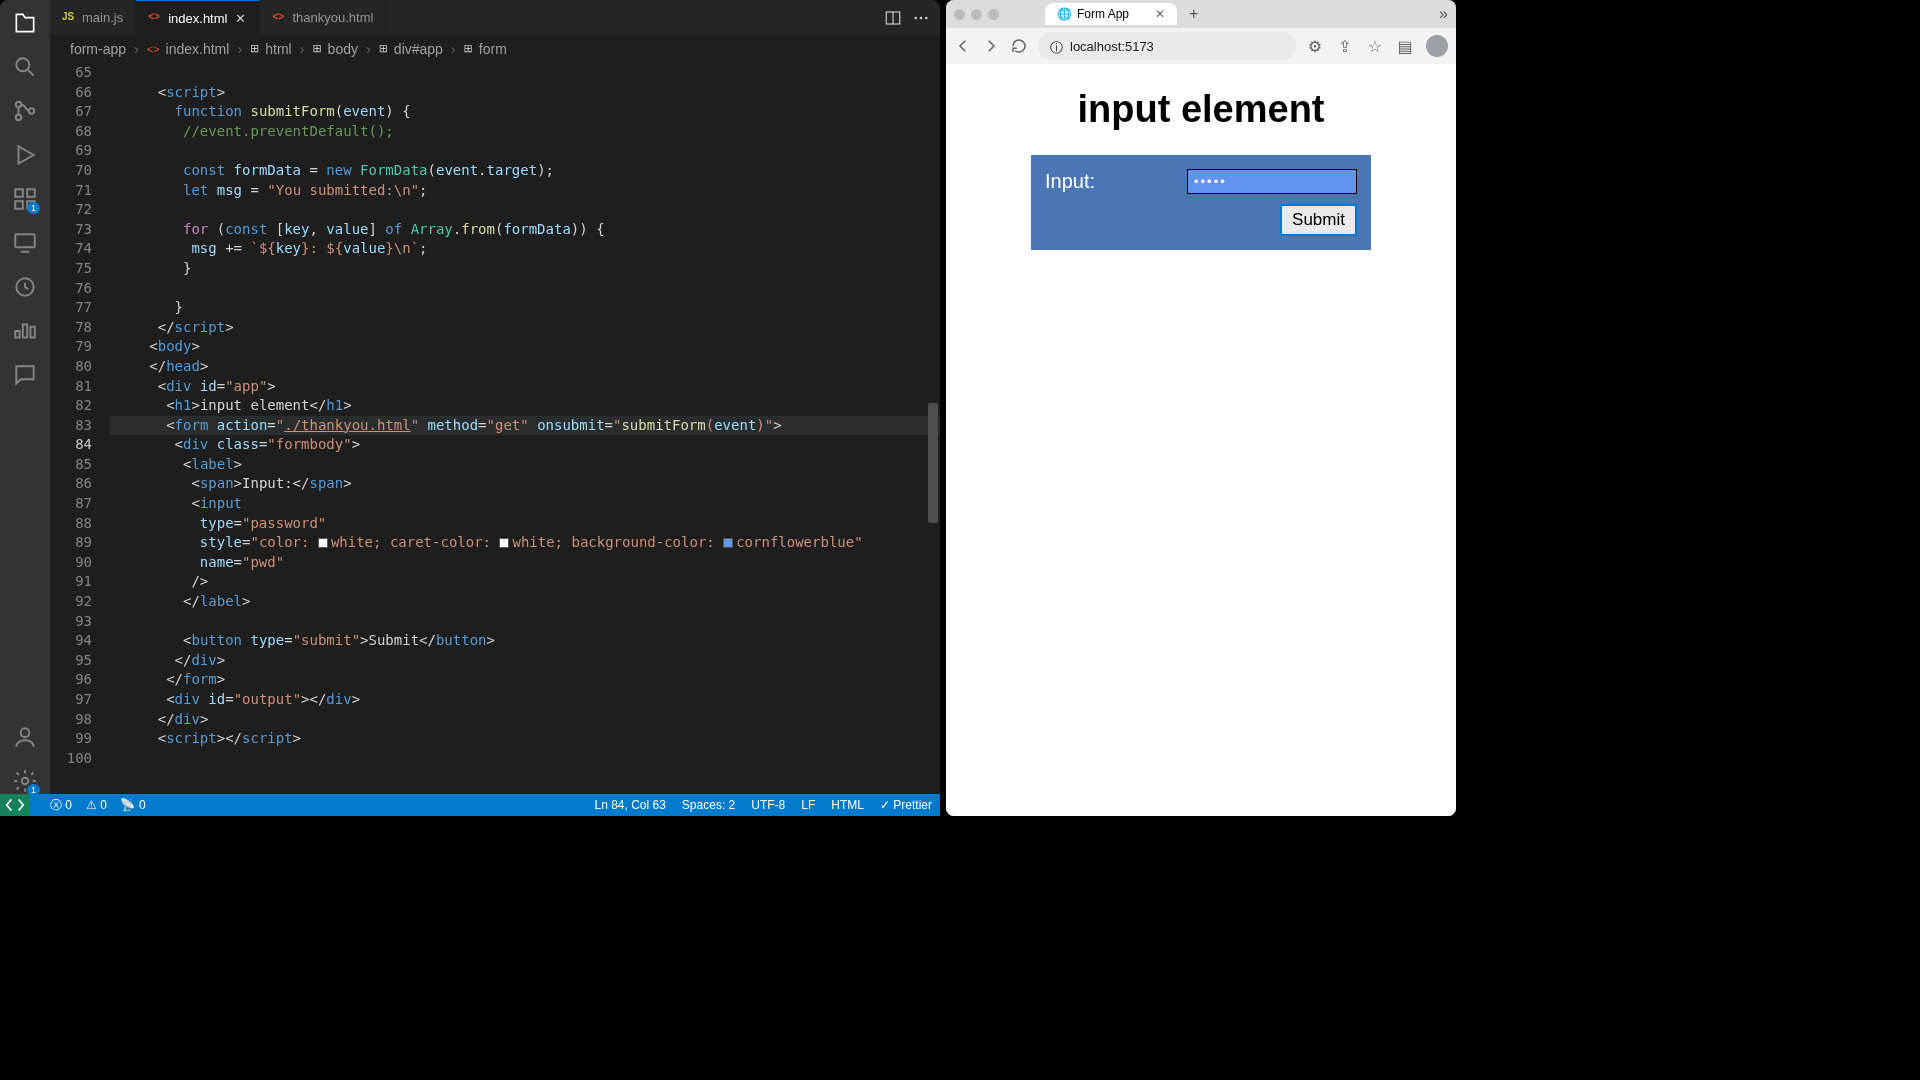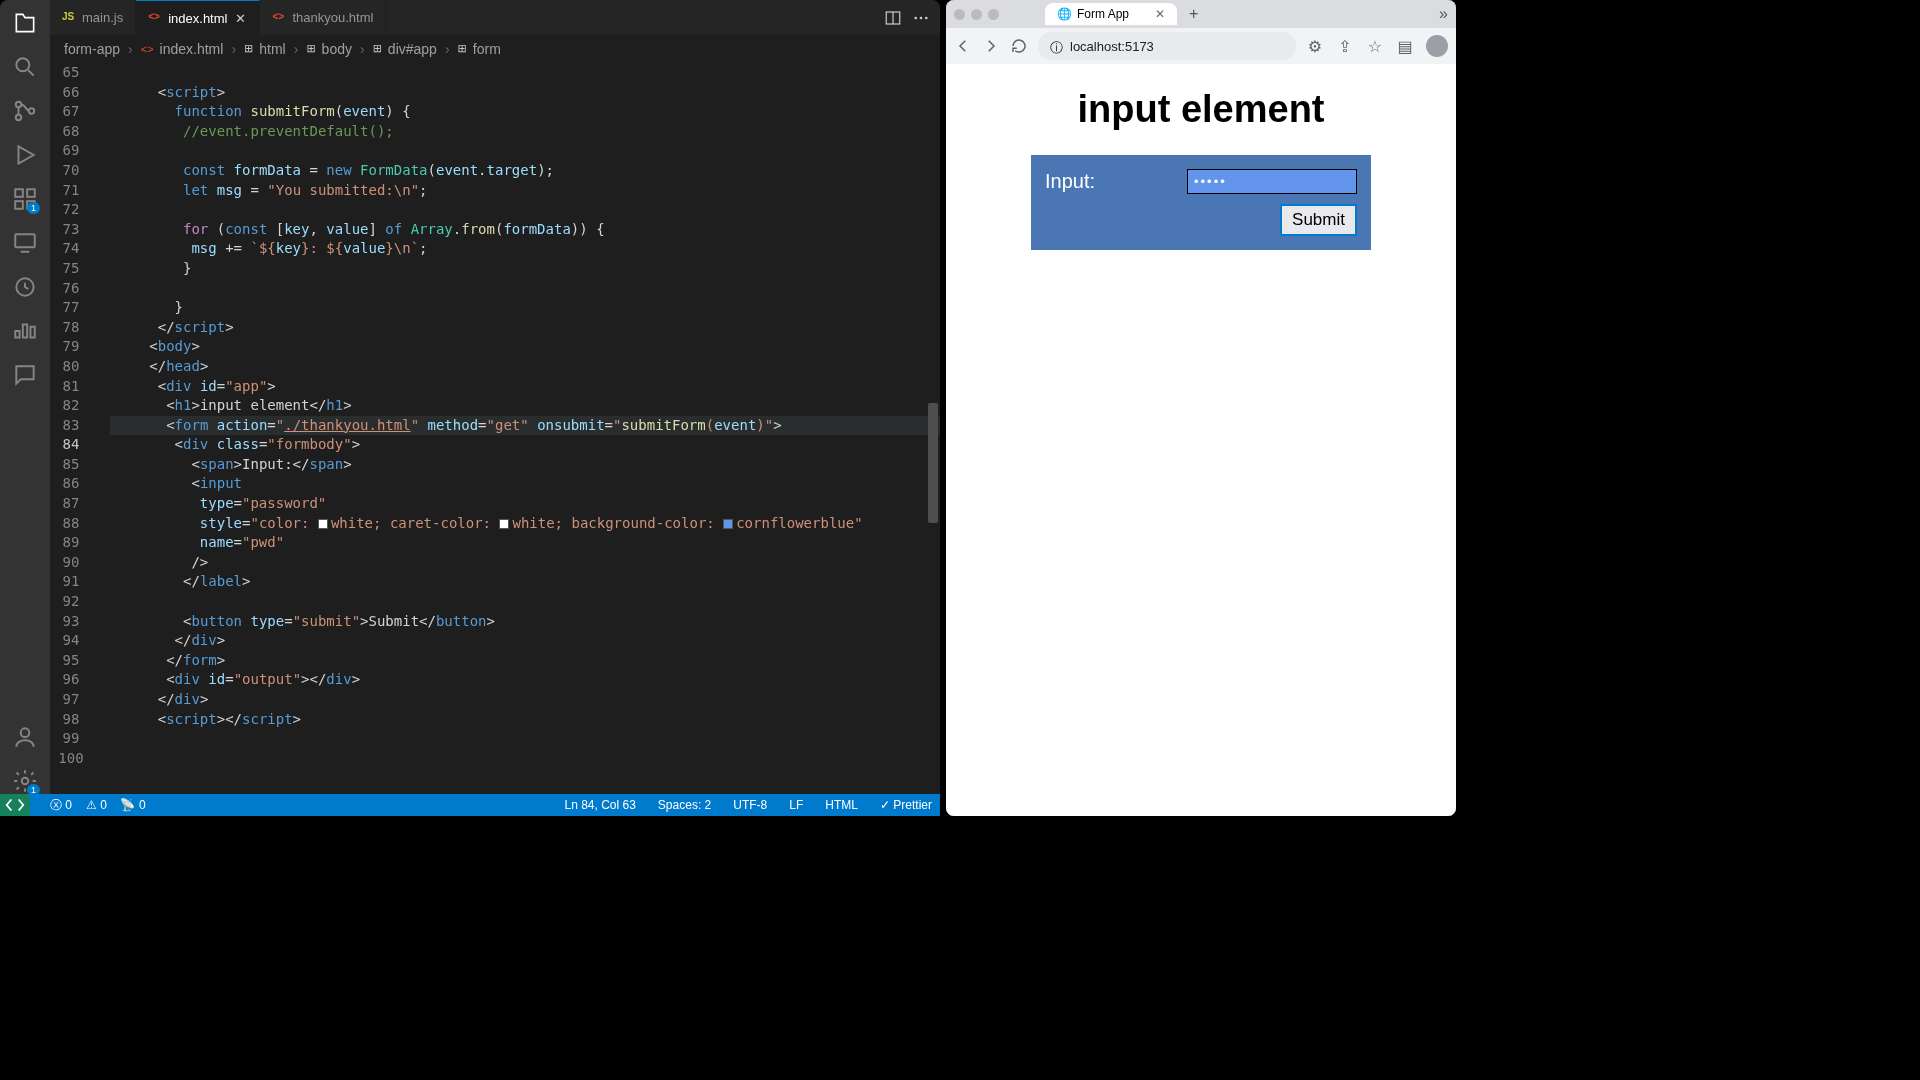--- a/index.html
+++ b/index.html
@@ -31,7 +31,7 @@
 .tab .close { width:14px; height:14px; display:flex; align-items:center; justify-content:center; color:#ccc; }
 .tabs .tab-actions { margin-left:auto; display:flex; align-items:center; gap:10px; padding:0 10px; color:#ccc; }
 
-.breadcrumbs { height:28px; background:#1e1e1e; display:flex; align-items:center; gap:8px; padding:0 14px; color:#a0a0a0; font-size:14px; border-bottom:1px solid #1e1e1e; }
+.breadcrumbs { height:28px; background:#1e1e1e; display:flex; align-items:center; gap:8px; padding:0 20px; color:#a0a0a0; font-size:14px; border-bottom:1px solid #1e1e1e; }
 .bc-item { display:flex; align-items:center; gap:4px; }
 .bc-sep { color:#666; }
 

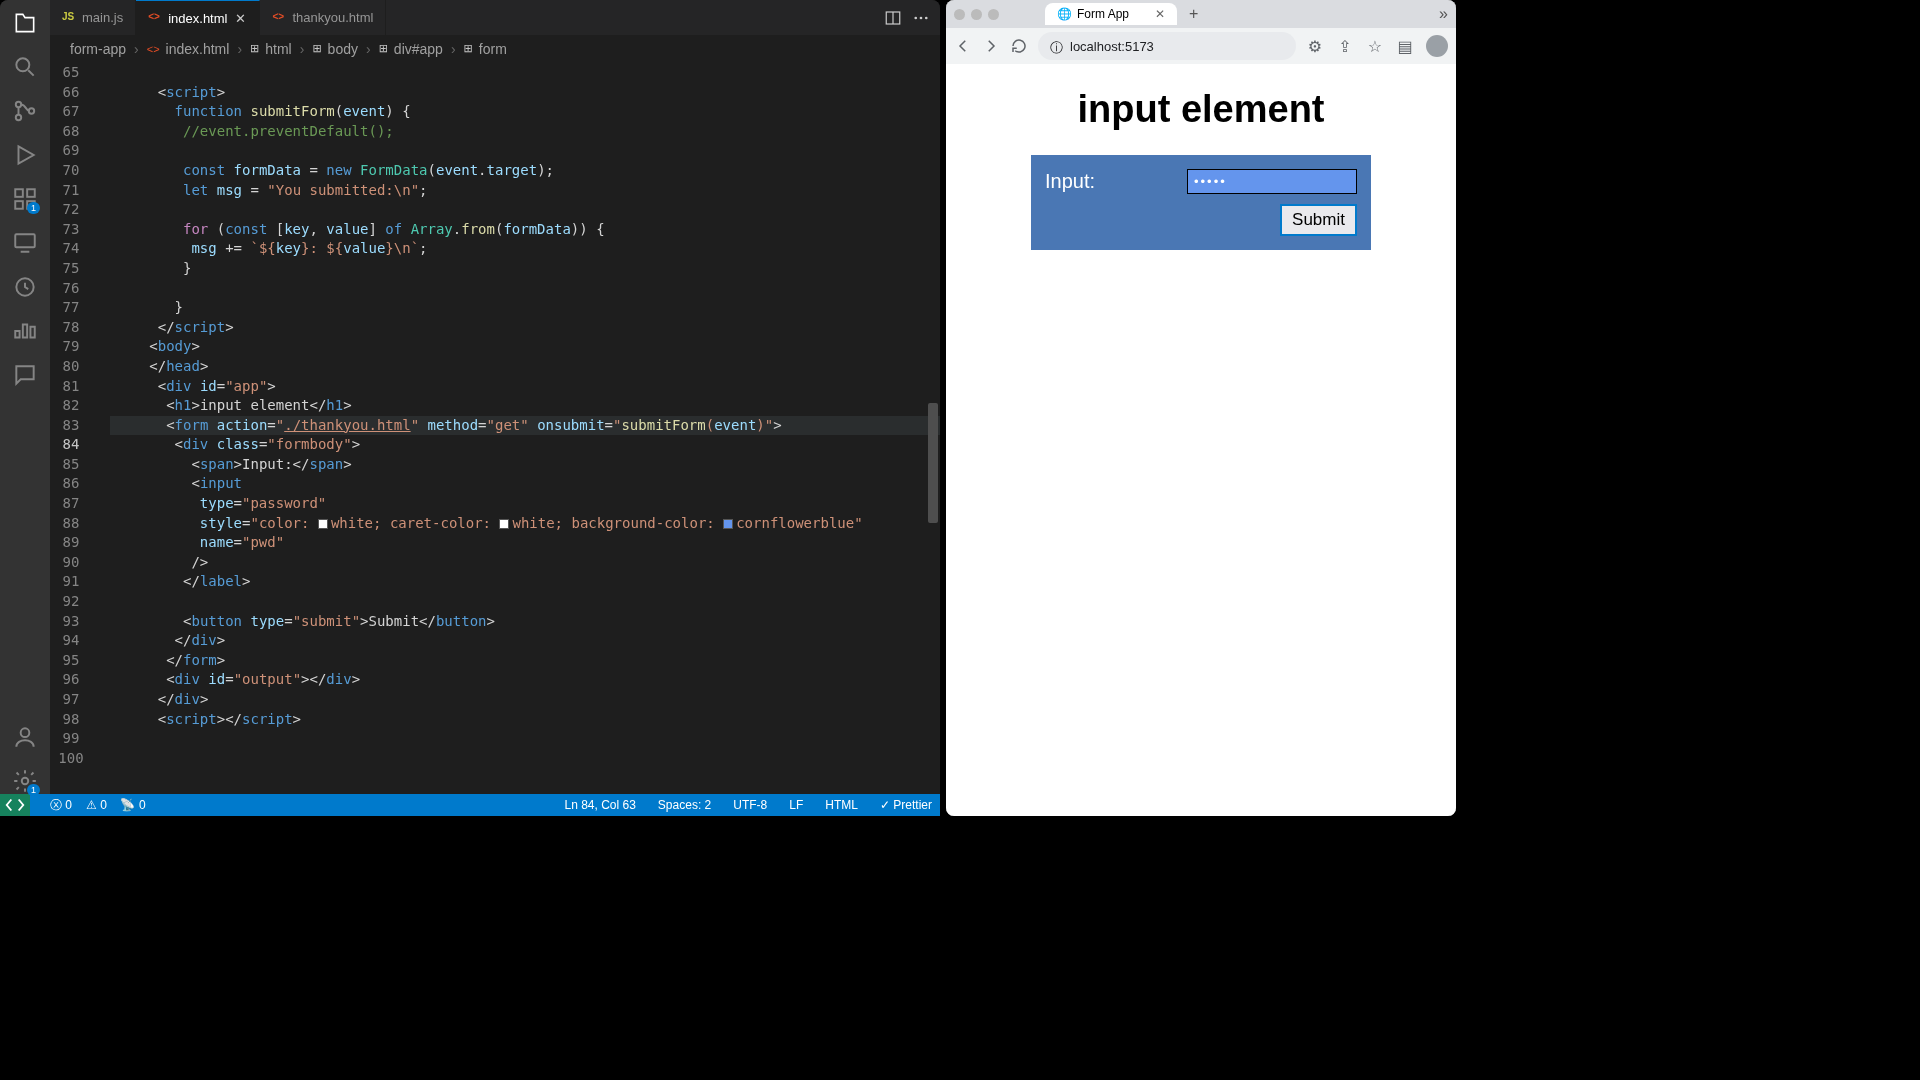--- a/index.html
+++ b/index.html
@@ -36,7 +36,7 @@
 .bc-sep { color:#666; }
 
 .code-wrap { flex:1; display:flex; background:#1e1e1e; font-family:Menlo,Consolas,monospace; font-size:14px; line-height:19.6px; overflow:hidden; position:relative; }
-.gutter { width:60px; text-align:center; color:#858585; padding-right:18px; user-select:none; }
+.gutter { width:60px; text-align:right; color:#858585; padding-right:18px; user-select:none; }
 .gutter .ln { height:19.6px; }
 .gutter .ln.cur { color:#c6c6c6; }
 .code { flex:1; color:#d4d4d4; position:relative; }

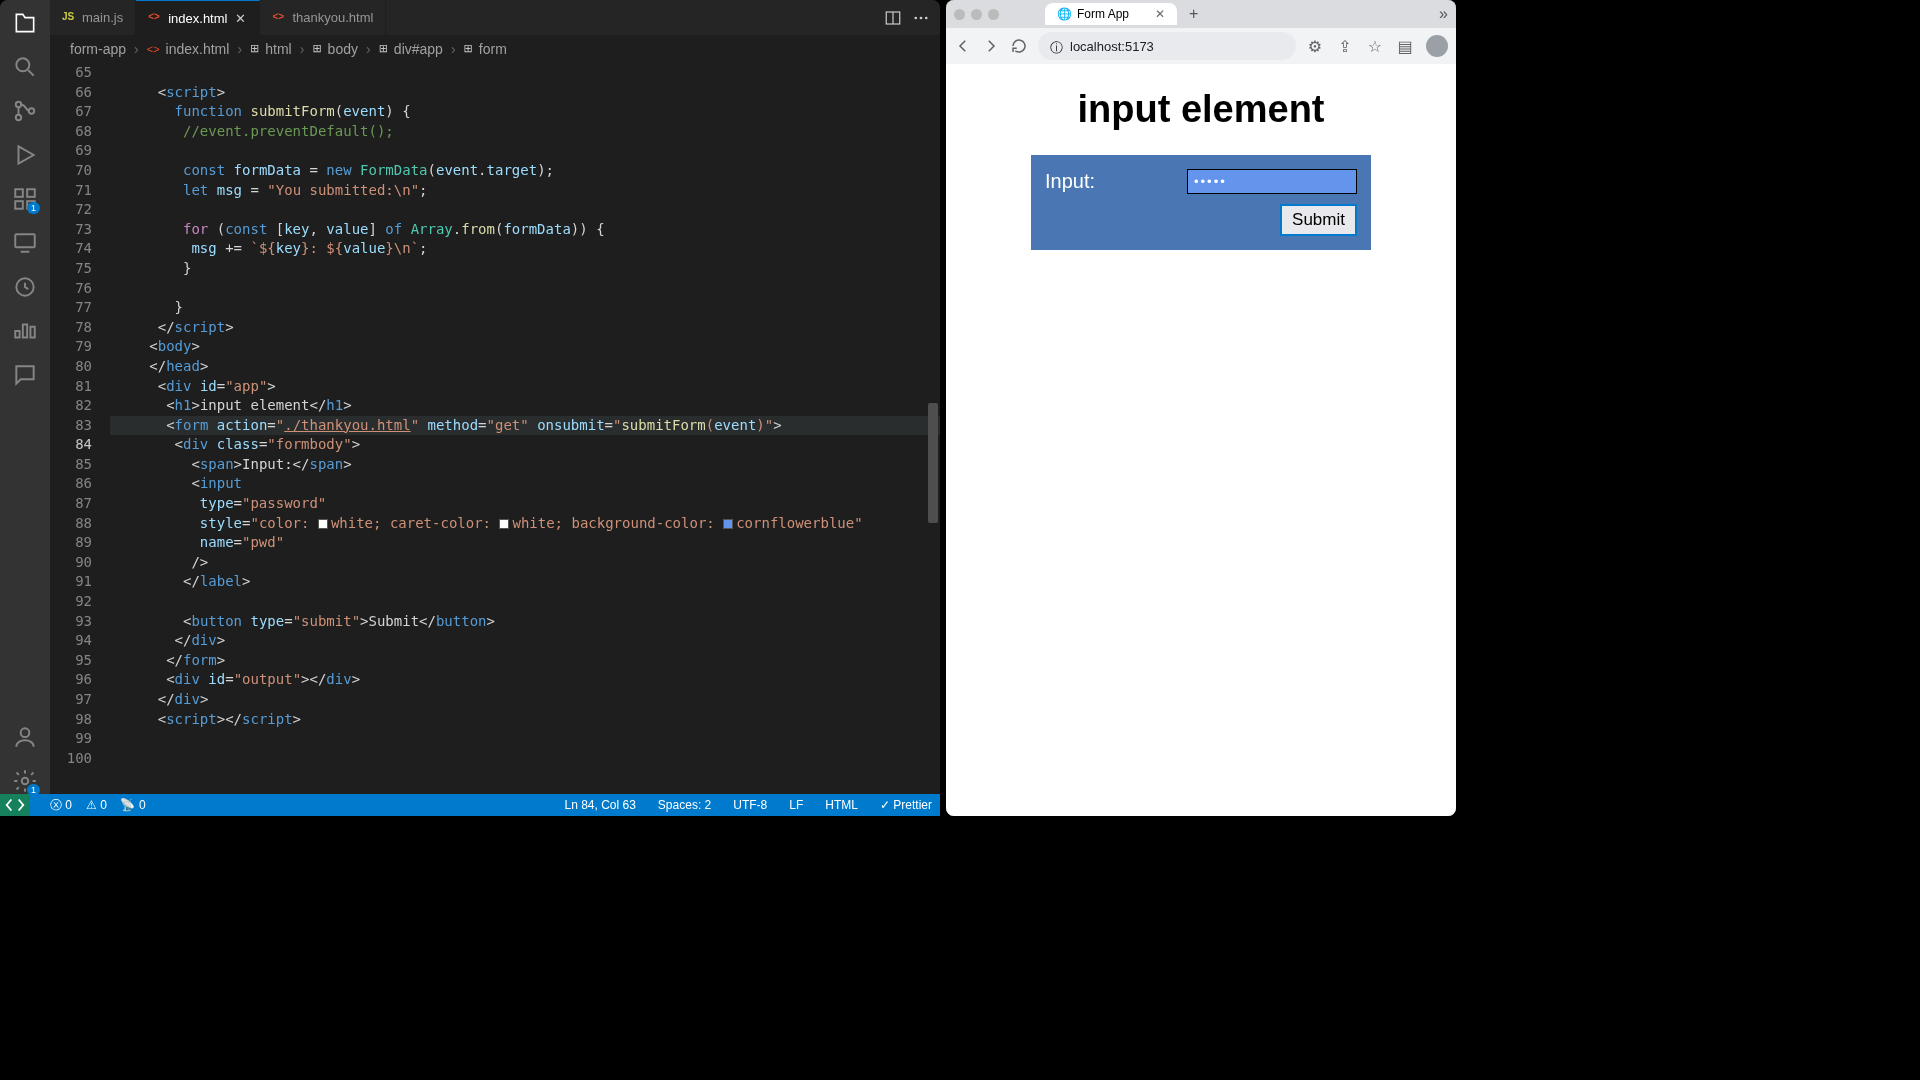--- a/index.html
+++ b/index.html
@@ -261,6 +261,7 @@
             <div class="row">     <span class="t-punc">&lt;</span><span class="t-tag">h1</span><span class="t-punc">&gt;</span>input element<span class="t-punc">&lt;/</span><span class="t-tag">h1</span><span class="t-punc">&gt;</span></div>
             <div class="row cur">     <span class="t-punc">&lt;</span><span class="t-tag">form</span> <span class="t-attr">action</span>=<span class="t-str">"<u>./thankyou.html</u>"</span> <span class="t-attr">method</span>=<span class="t-str">"get"</span> <span class="t-attr">onsubmit</span>=<span class="t-str">"<span class="t-fn">submitForm</span>(<span class="t-var">event</span>)"</span><span class="t-punc">&gt;</span></div>
             <div class="row">      <span class="t-punc">&lt;</span><span class="t-tag">div</span> <span class="t-attr">class</span>=<span class="t-str">"formbody"</span><span class="t-punc">&gt;</span></div>
+            <div class="row">       <span class="t-punc">&lt;</span><span class="t-tag">label</span><span class="t-punc">&gt;</span></div>
             <div class="row">        <span class="t-punc">&lt;</span><span class="t-tag">span</span><span class="t-punc">&gt;</span>Input:<span class="t-punc">&lt;/</span><span class="t-tag">span</span><span class="t-punc">&gt;</span></div>
             <div class="row">        <span class="t-punc">&lt;</span><span class="t-tag">input</span></div>
             <div class="row">         <span class="t-attr">type</span>=<span class="t-str">"password"</span></div>

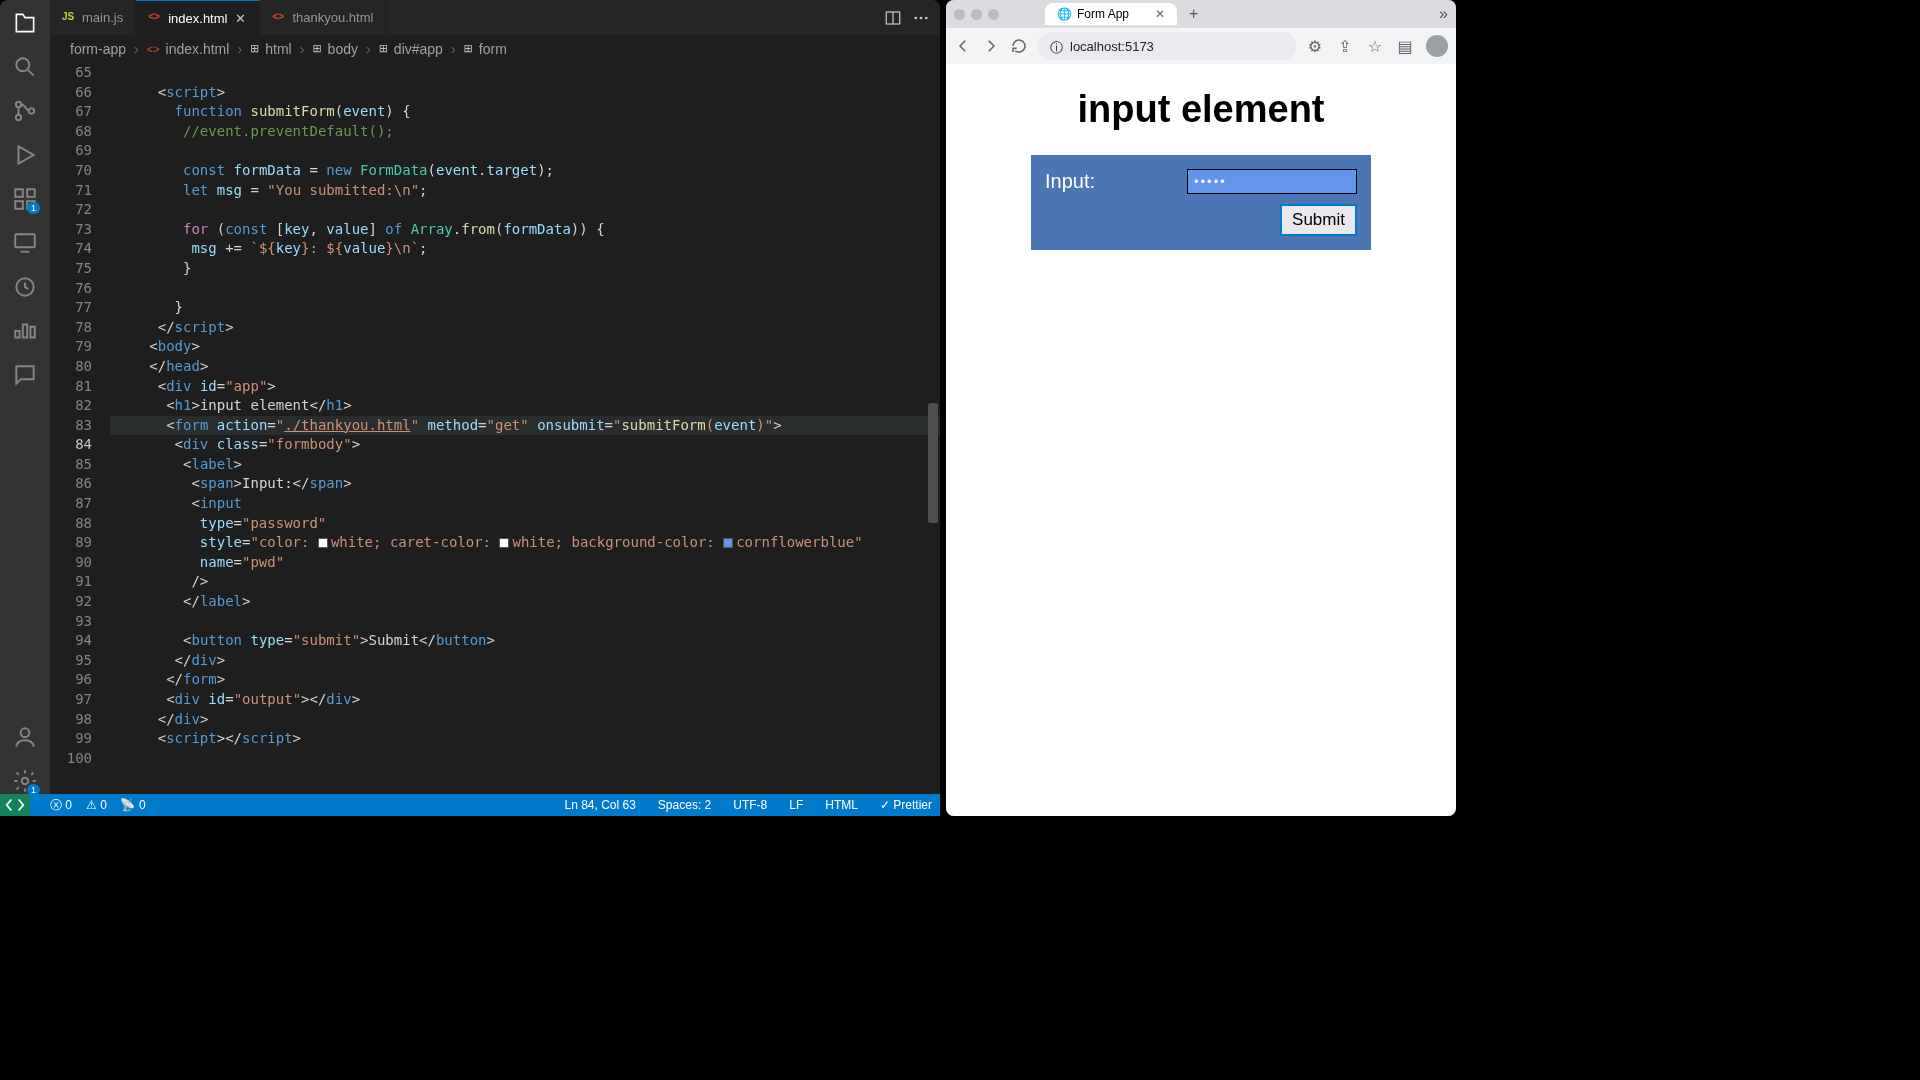--- a/index.html
+++ b/index.html
@@ -50,7 +50,7 @@
 .t-tag{color:#569cd6}.t-attr{color:#9cdcfe}.t-str{color:#ce9178}.t-kw{color:#569cd6}.t-kw2{color:#c586c0}.t-fn{color:#dcdcaa}.t-var{color:#9cdcfe}.t-cmt{color:#6a9955}.t-punc{color:#d4d4d4}.t-type{color:#4ec9b0}.t-prop{color:#9cdcfe}.clr-sw{display:inline-block;width:10px;height:10px;vertical-align:middle;margin-right:3px;border:1px solid #555}
 
 .statusbar { height:22px; background:#007acc; display:flex; align-items:center; padding:0 8px; color:#fff; font-size:12px; gap:14px; }
-.statusbar .right { margin-left:auto; display:flex; gap:22px;text-align:right; }
+.statusbar .right { margin-left:auto; display:flex; gap:16px;text-align:right; }
 .sb-remote { background:#16825d; height:22px; width:30px; margin:-0px 6px 0 -8px; display:flex; align-items:center; justify-content:center; }
 
 

